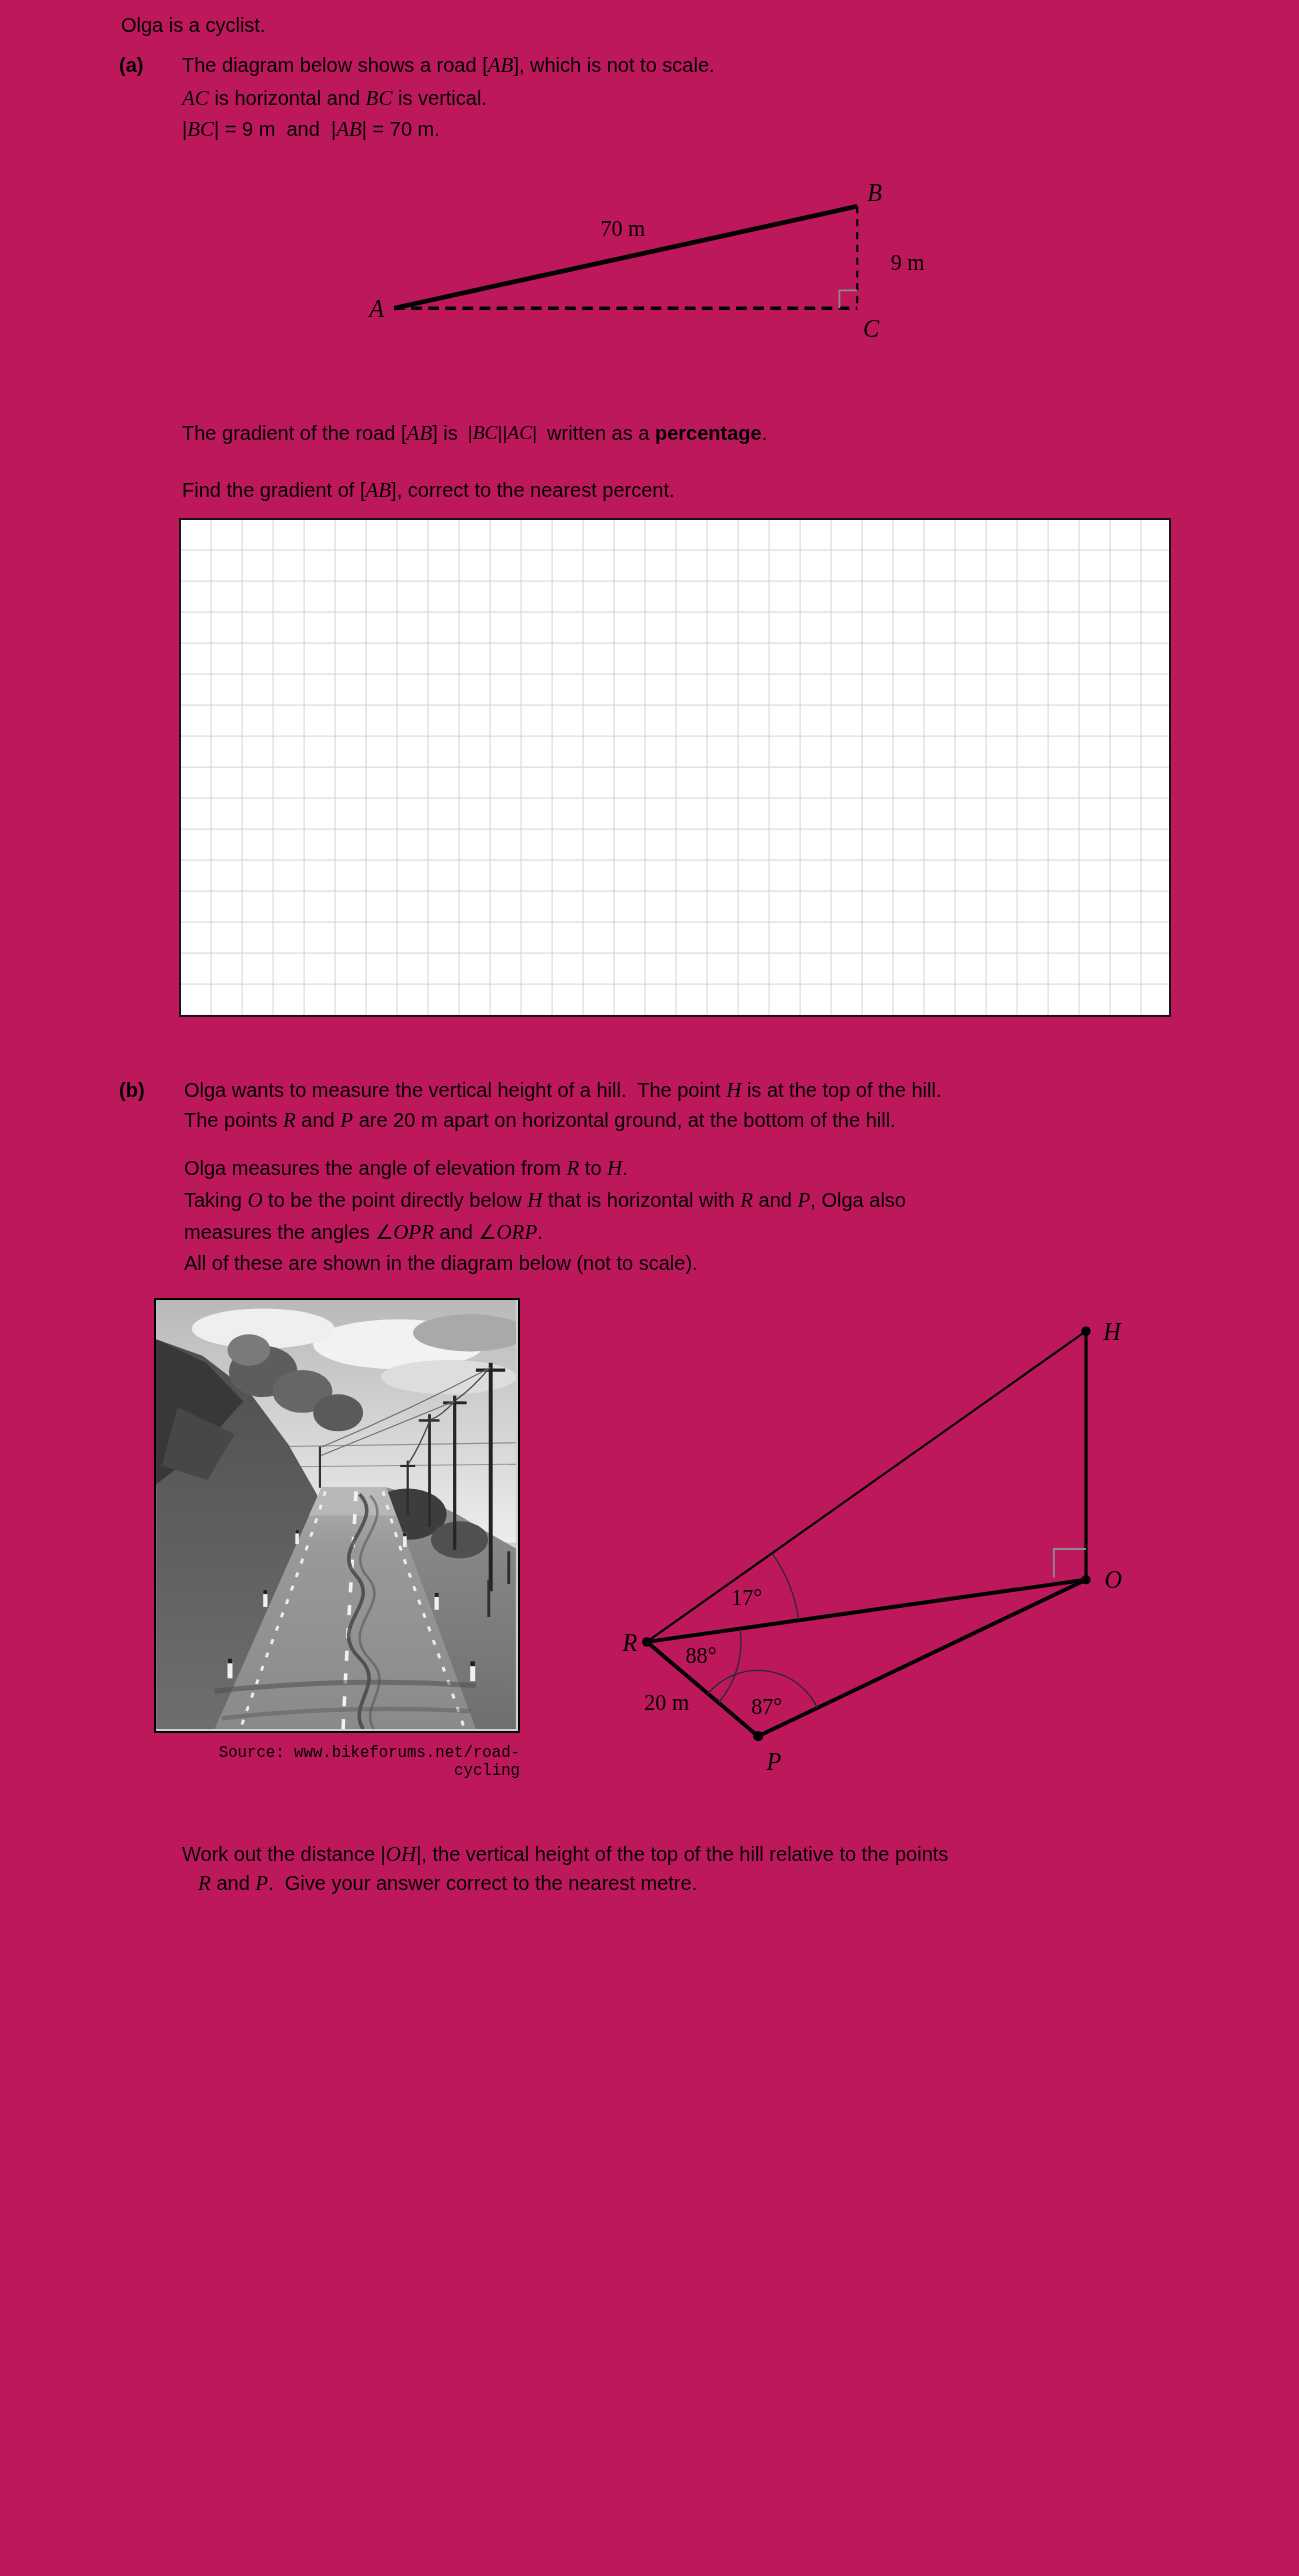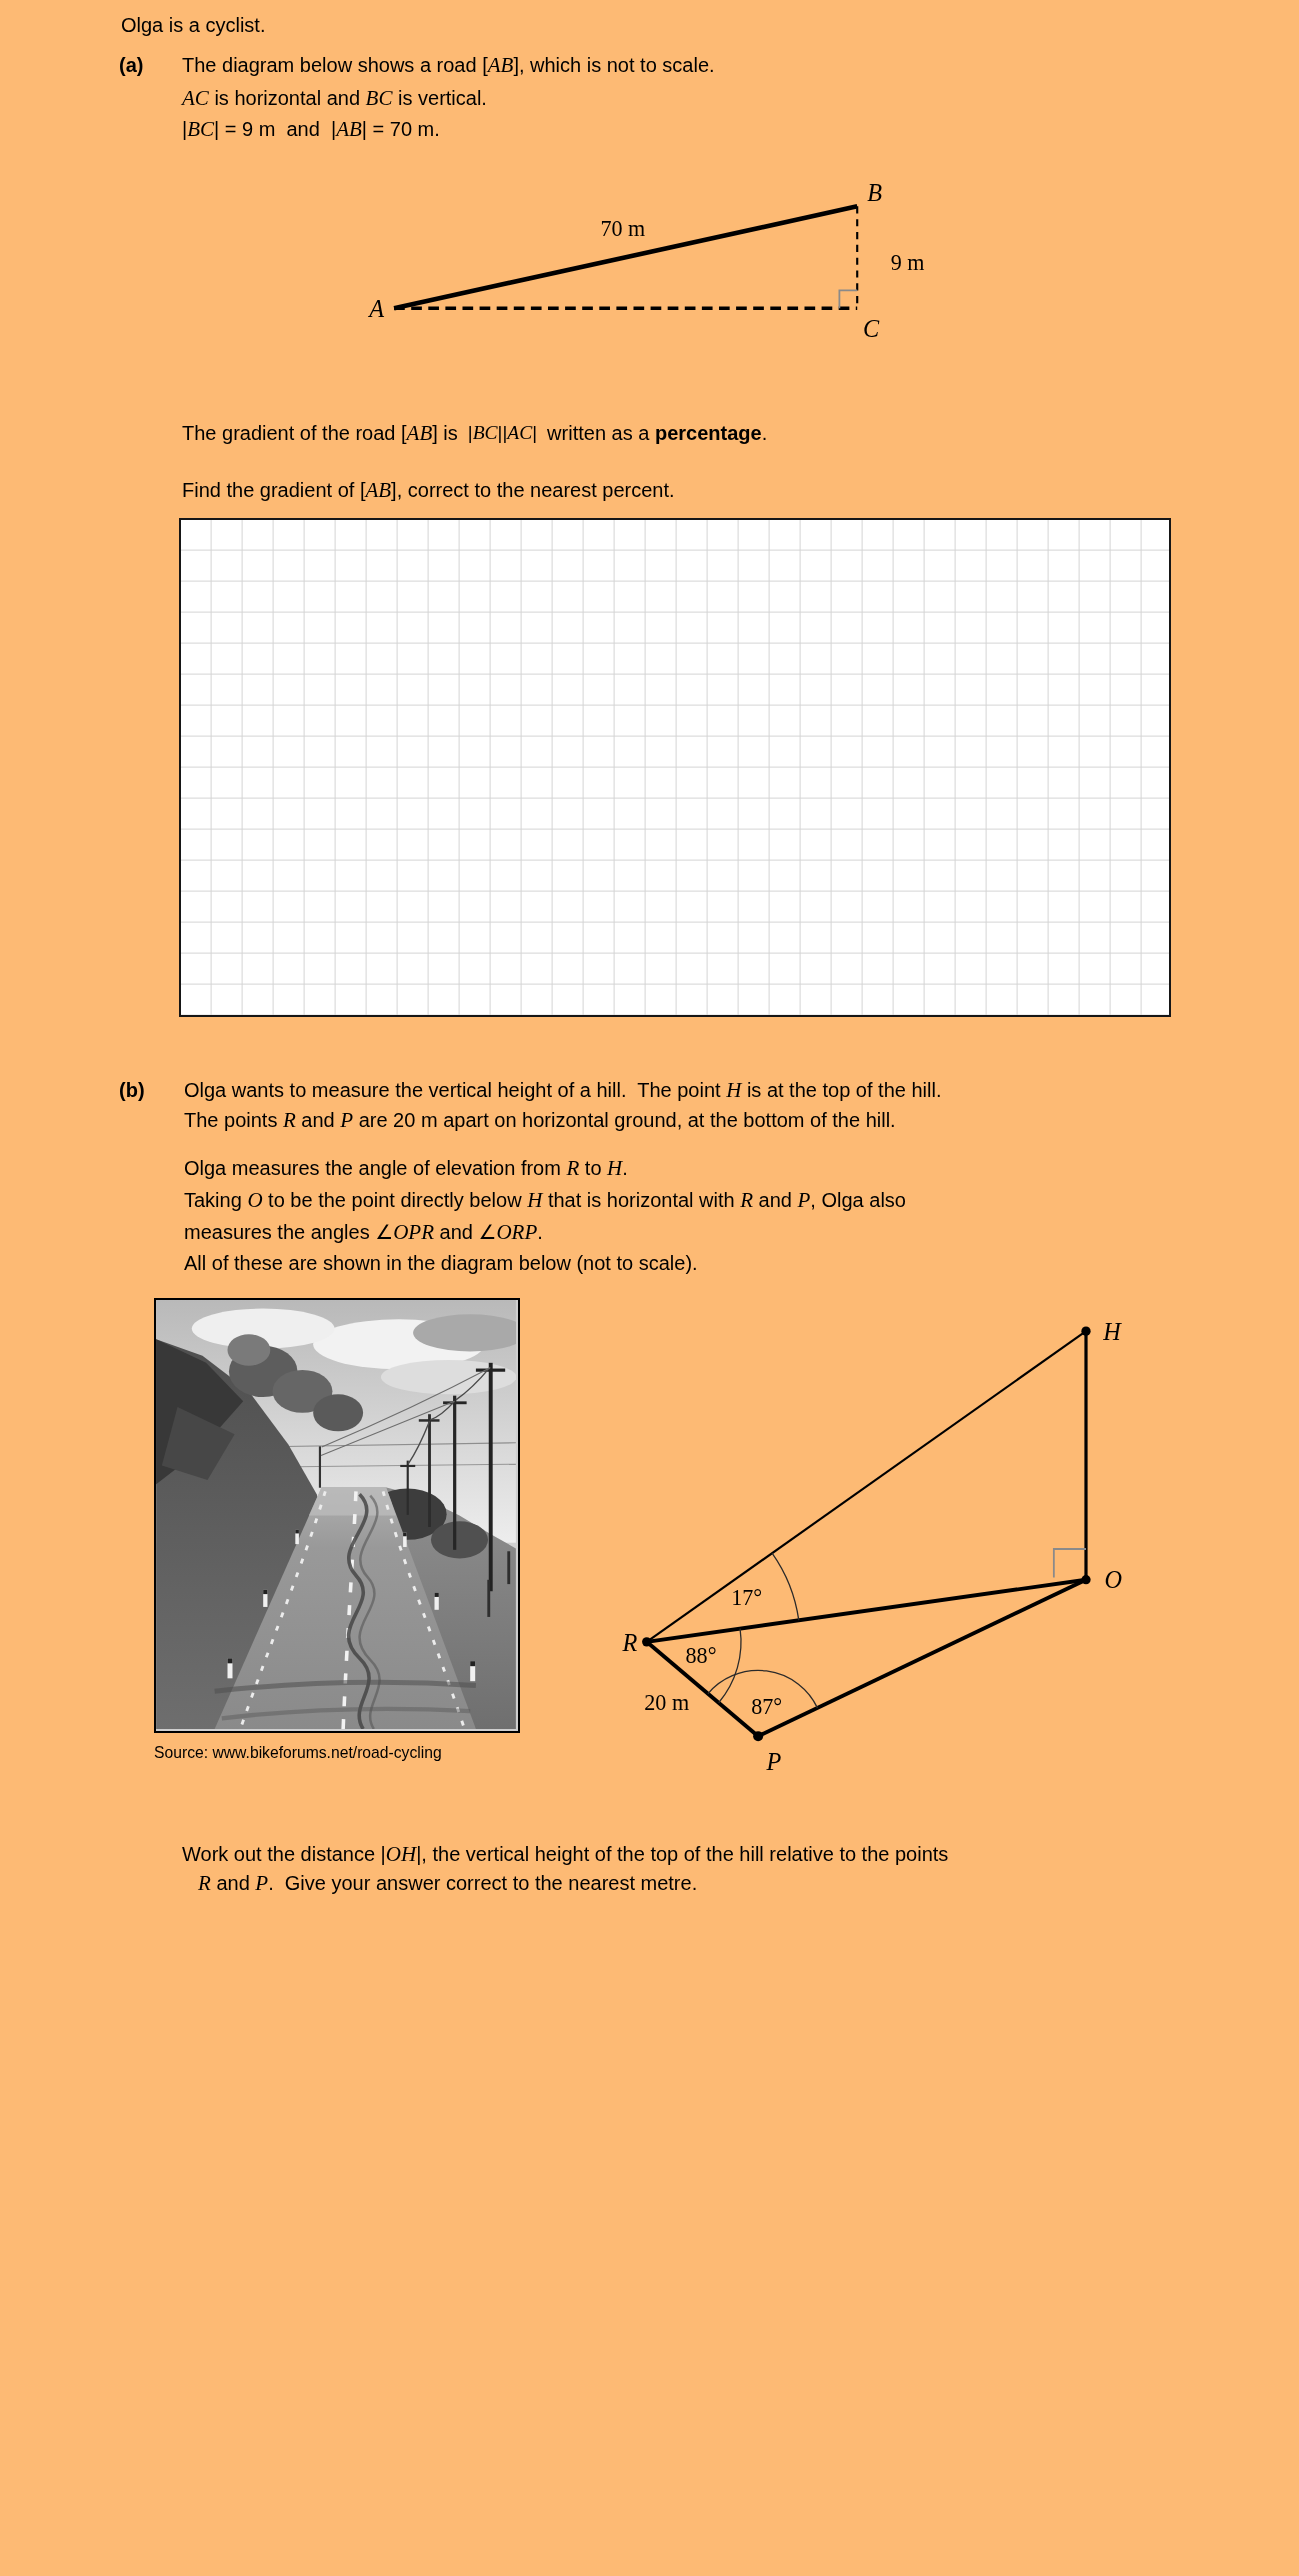--- a/index.html
+++ b/index.html
@@ -4,7 +4,7 @@
 <style>
   html,body{margin:0;padding:0;background:#ffffff;}
   #canvas{
-    position:relative;width:1299px;height:2576px;background:#fdba74;
+    position:relative;width:1299px;height:2576px;background:#be185d;
     font-family:"Liberation Sans",sans-serif;color:#000;overflow:hidden;
   }
   .line{position:absolute;font-size:20px;line-height:24px;white-space:pre;}

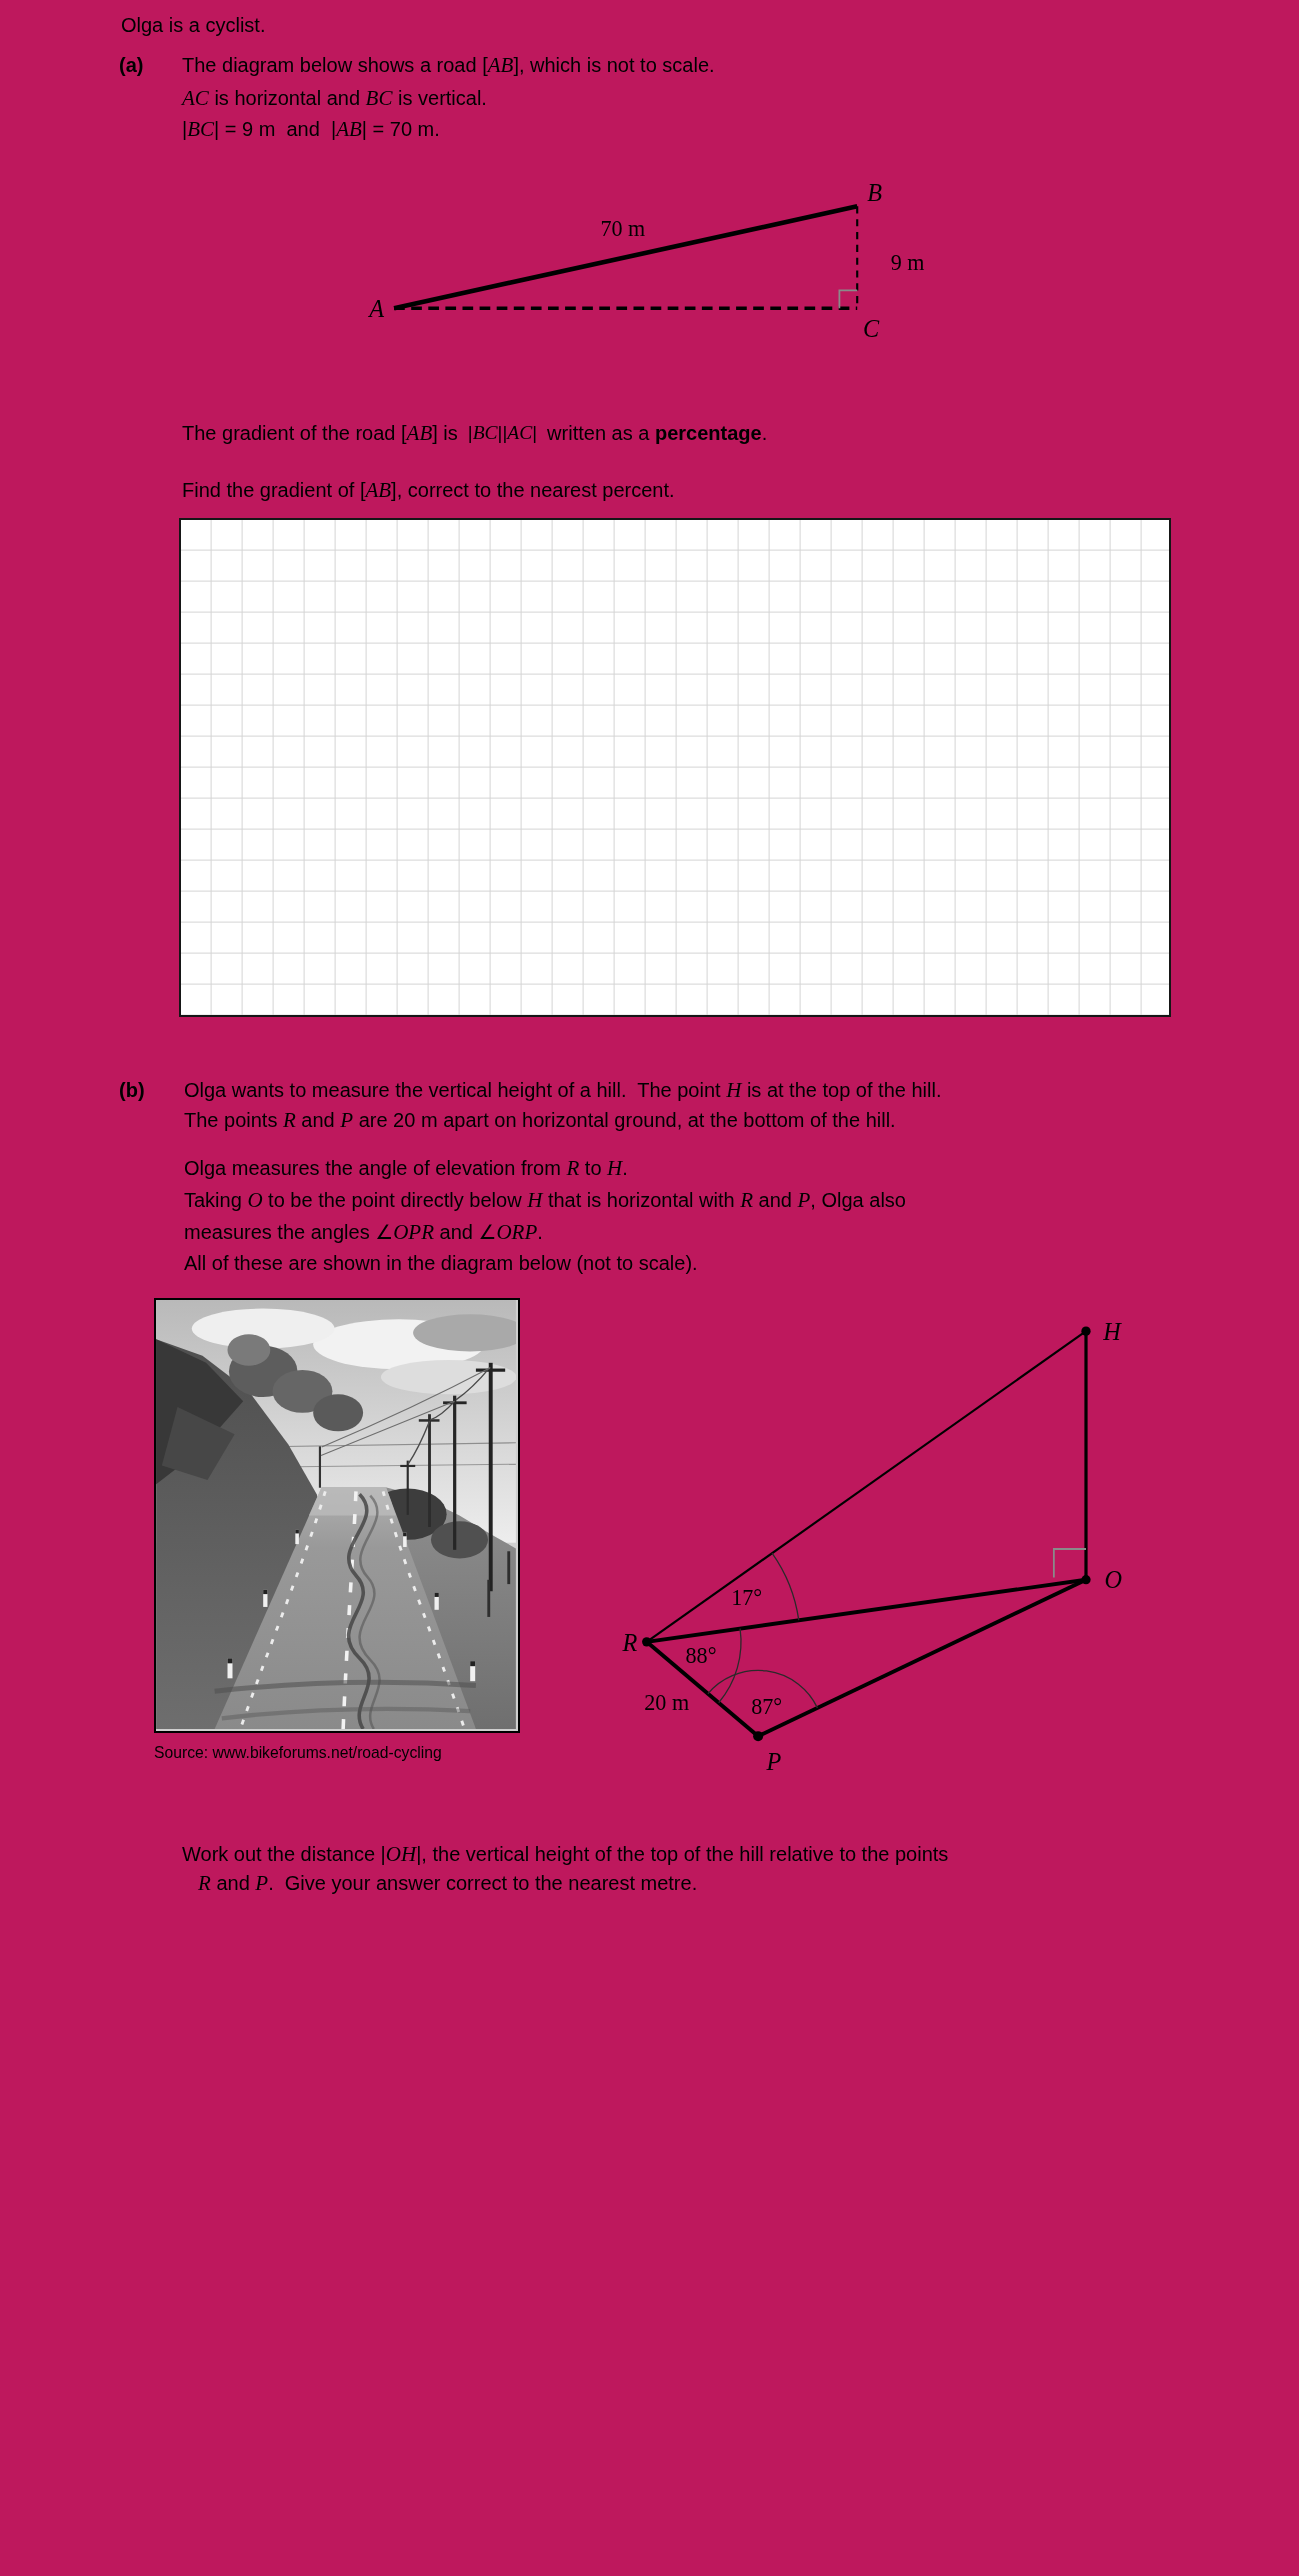--- a/index.html
+++ b/index.html
@@ -21,7 +21,7 @@
     background-size:31px 31px;background-position:-1.4px -1.4px;
   }
   .photoframe{position:absolute;border:2.9px solid #000;box-sizing:border-box;background:#cfcfcf;}
-  .caption{position:absolute;font-size:15.7px;text-align:left;}
+  .caption{position:absolute;font-size:15.7px;text-align:right;font-family:Liberation Mono, monospace;}
   .footnote{
     position:absolute;right:0;bottom:1.4px;background:#fff;
     padding:8.6px 17px 11.4px 29px;font-style:italic;font-size:21px;line-height:29px;white-space:pre;

